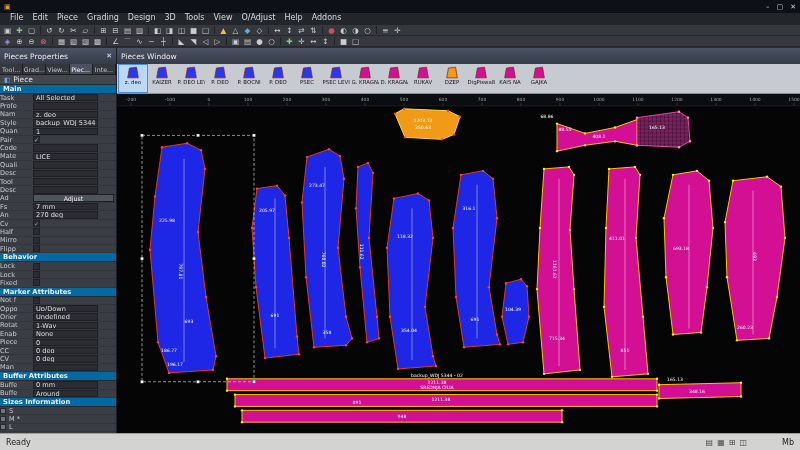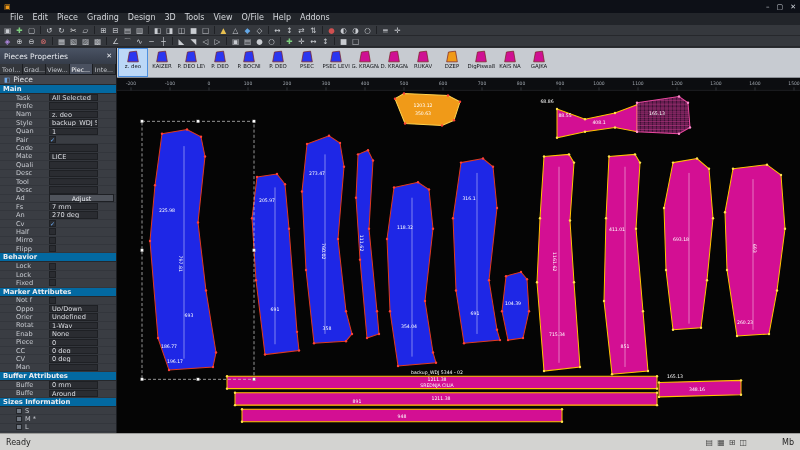--- a/index.html
+++ b/index.html
@@ -86,7 +86,7 @@
     <span class="menu-item">3D</span>
     <span class="menu-item">Tools</span>
     <span class="menu-item">View</span>
-    <span class="menu-item">O/File</span>
+    <span class="menu-item">O/Adjust</span>
     <span class="menu-item">Help</span>
     <span class="menu-item">Addons</span>
   </div>

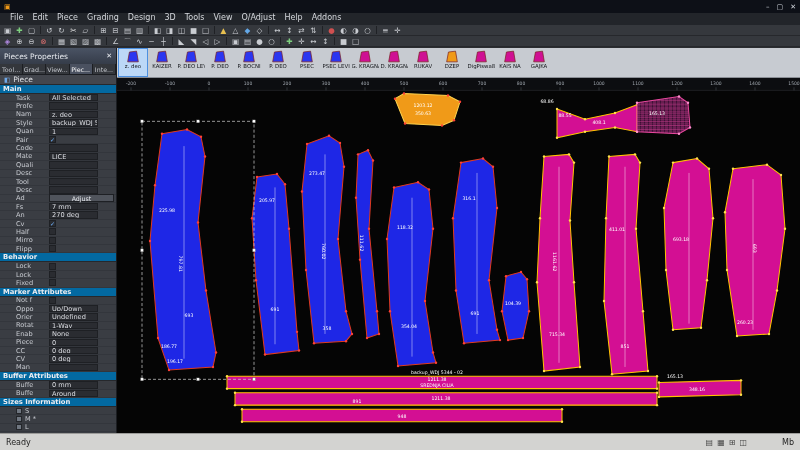--- a/index.html
+++ b/index.html
@@ -336,6 +336,9 @@
 </div>
 
 <div class="main">
+  <div class="panel-header">
+    <span>Pieces Window</span>
+  </div>
   <div class="thumbs">
       <div class="thumb selected">
         <svg class="thumb-shape" viewBox="0 0 18 14">

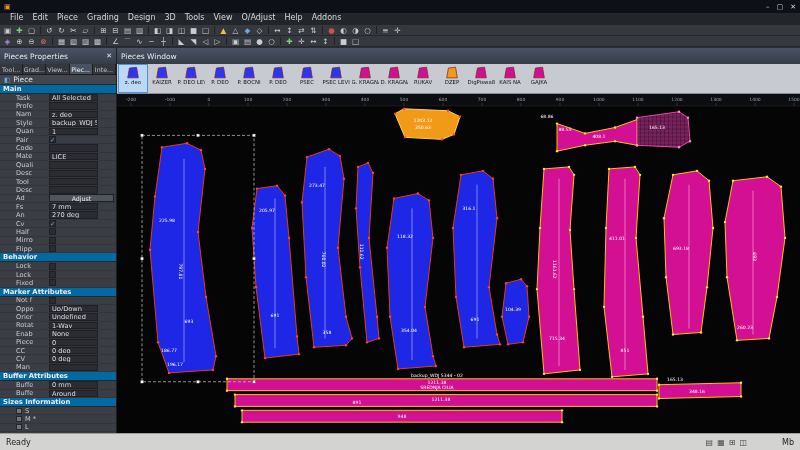--- a/index.html
+++ b/index.html
@@ -37,7 +37,7 @@
   .prop-section{height:9px;background:#0369a1;color:#eceef2;font-size:6.8px;font-weight:bold;
     display:flex;align-items:center;padding:0 3px;border-bottom:1px solid #26282c}
   .prop-row{height:8.4px;display:flex;align-items:center;font-size:6.6px;color:#c8cbd1;
-    border-bottom:1px solid #33363c;padding-left:16px}
+    border-bottom:1px solid #33363c;padding-left:0}
   .prop-label{width:33px;flex:0 0 33px;overflow:hidden;white-space:nowrap}
   .prop-value{flex:1;background:#2a2c31;border:1px solid #1e2024;color:#dcdee3;height:7.4px;
     line-height:6px;padding:0 2px;margin-right:18px;overflow:hidden;white-space:nowrap}

